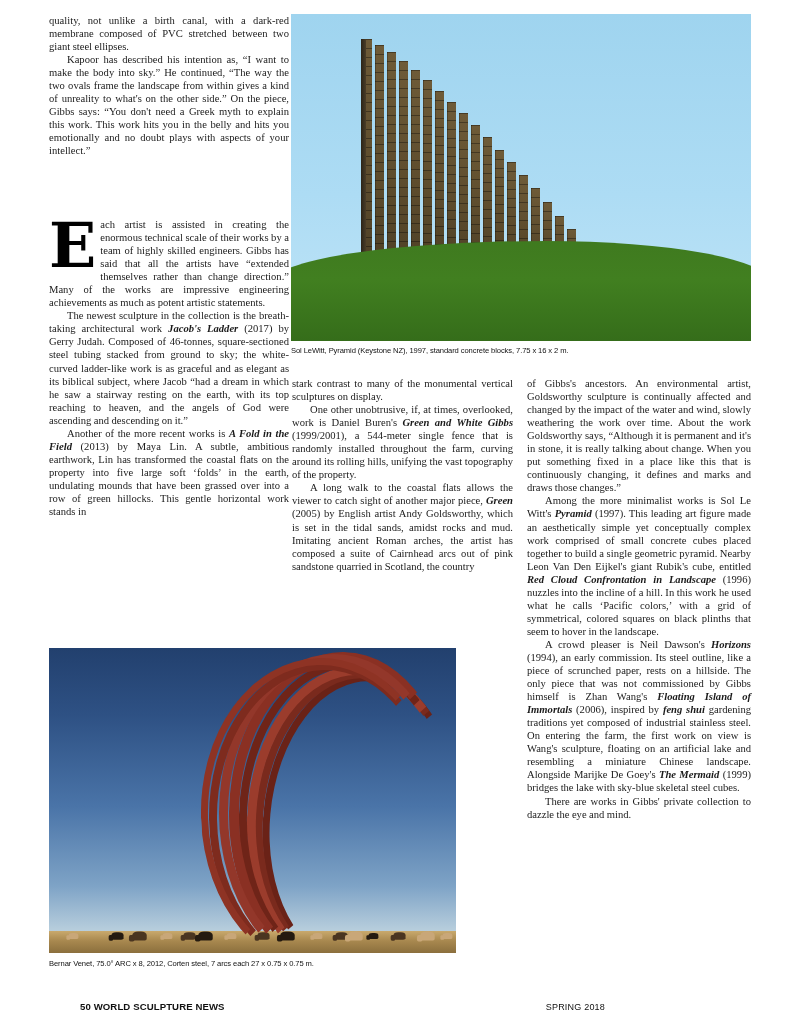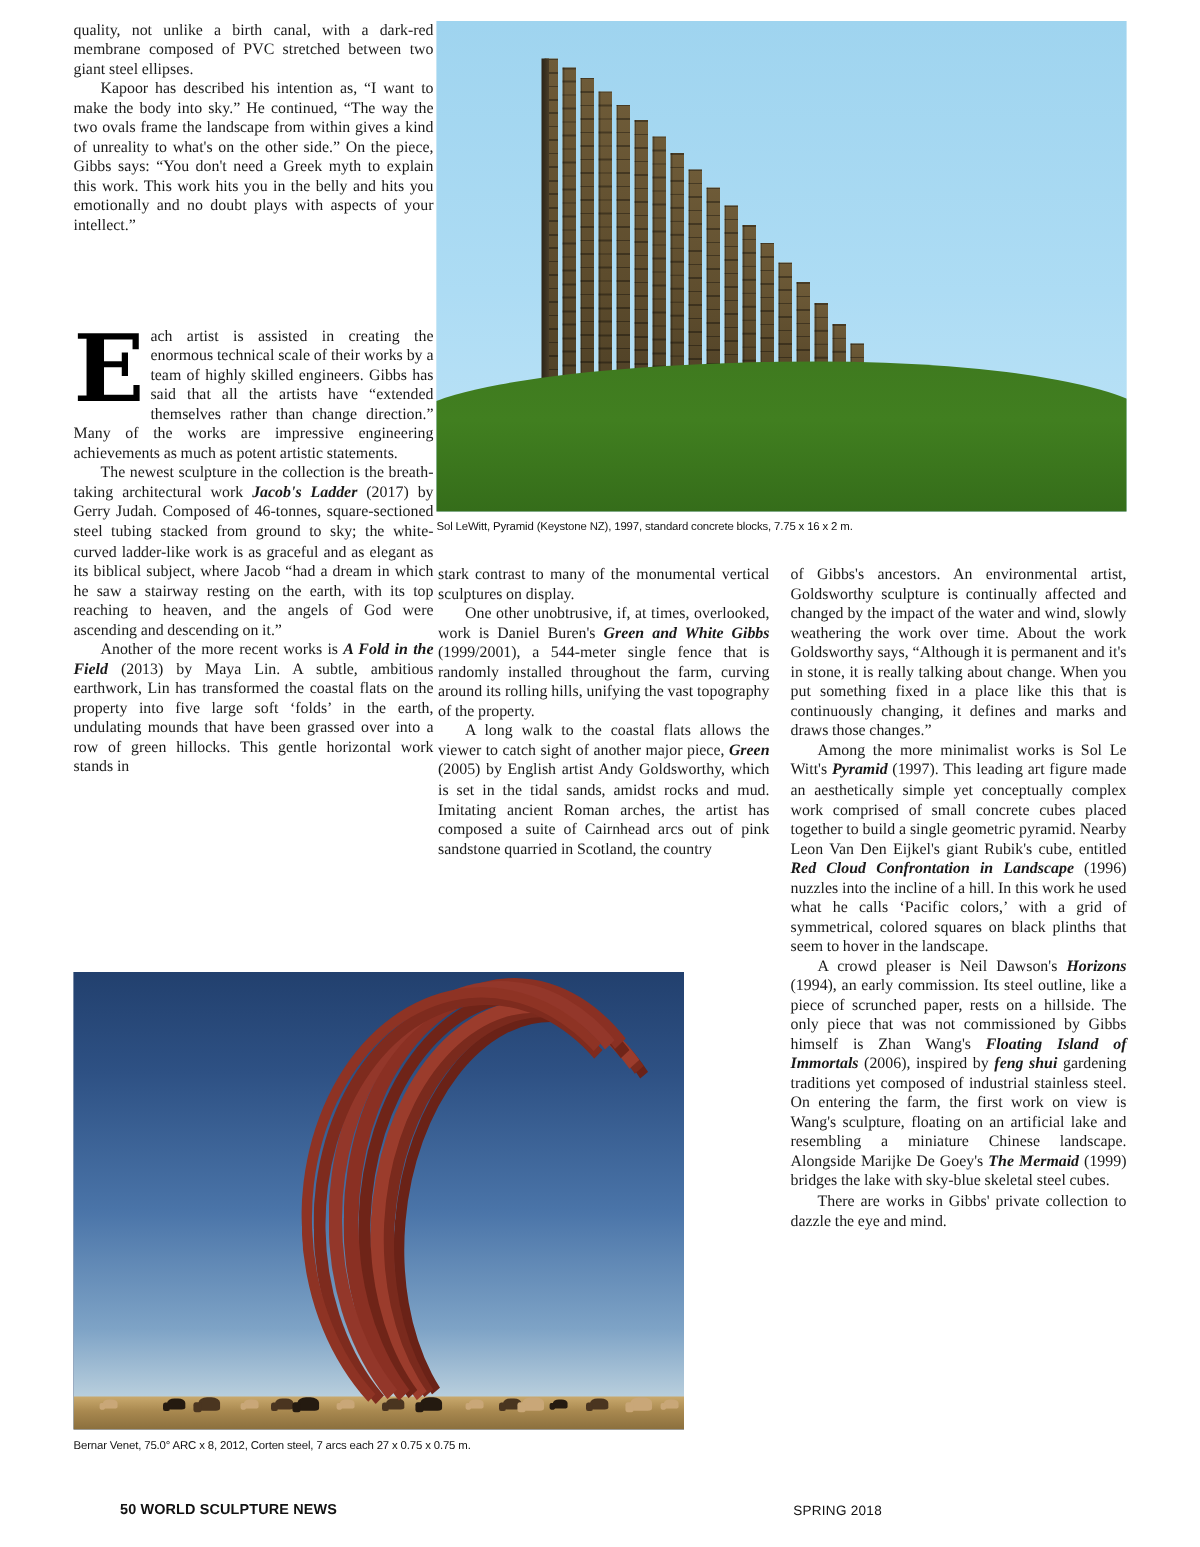--- a/index.html
+++ b/index.html
@@ -176,7 +176,7 @@
     color: #111;
   }
   #footer-left  { left: 49px; margin-left: 31px; }
-  #footer-right { right: 57px; font-weight: 400; font-size: 9px; letter-spacing: .2px; padding-left: 16px;}
+  #footer-right { right: 40px; font-weight: 400; font-size: 9px; letter-spacing: .2px; padding-left: 16px;}
 
   i, em { font-style: italic; font-weight: bold; }
 </style>

